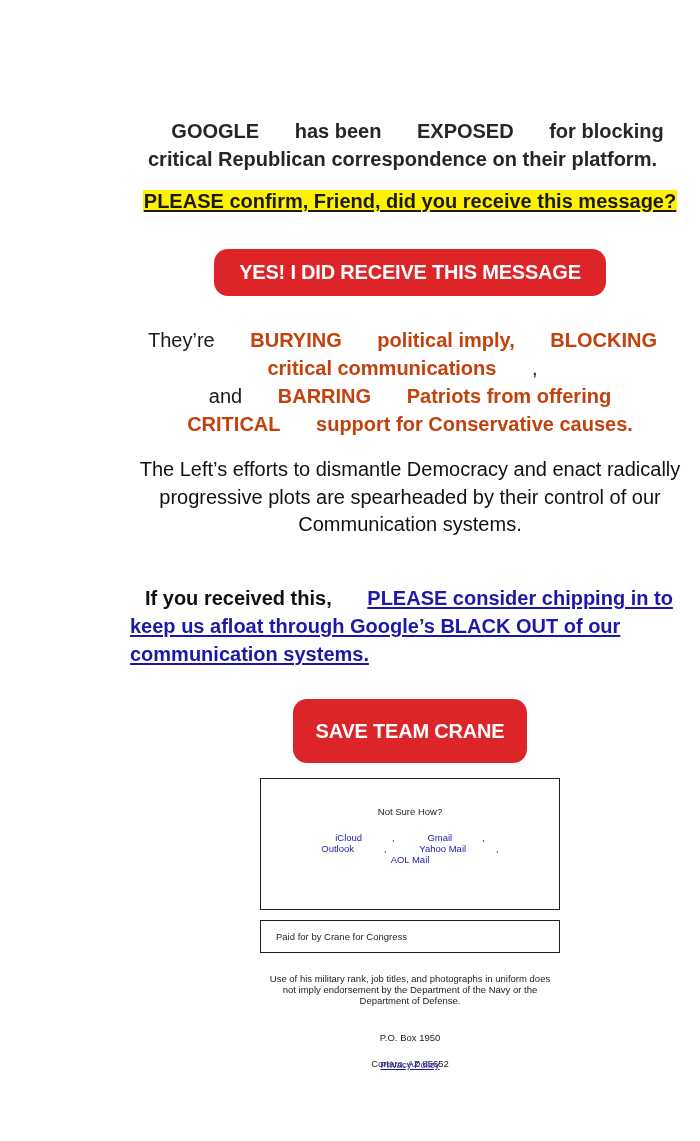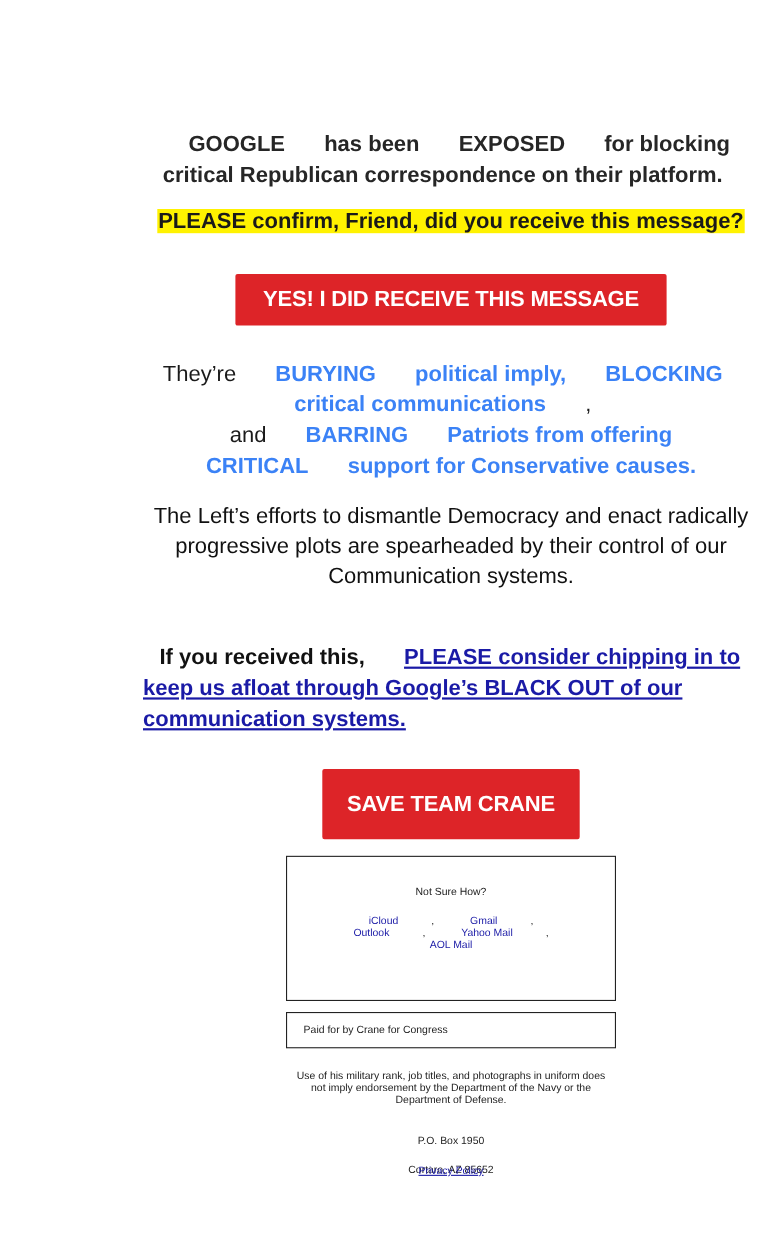--- a/index.html
+++ b/index.html
@@ -17,7 +17,7 @@
       font-size: 20px; line-height: 26px; font-weight: bold;
     }
     .confirm-line span {
-      background: #fff200; color: #1a1a1a; 
+      background: #fff200; color: #1a1a1a; text-decoration: underline;
       text-decoration-thickness: 2px; text-underline-offset: 2px; padding: 0 1px; text-align: center;
     }
 

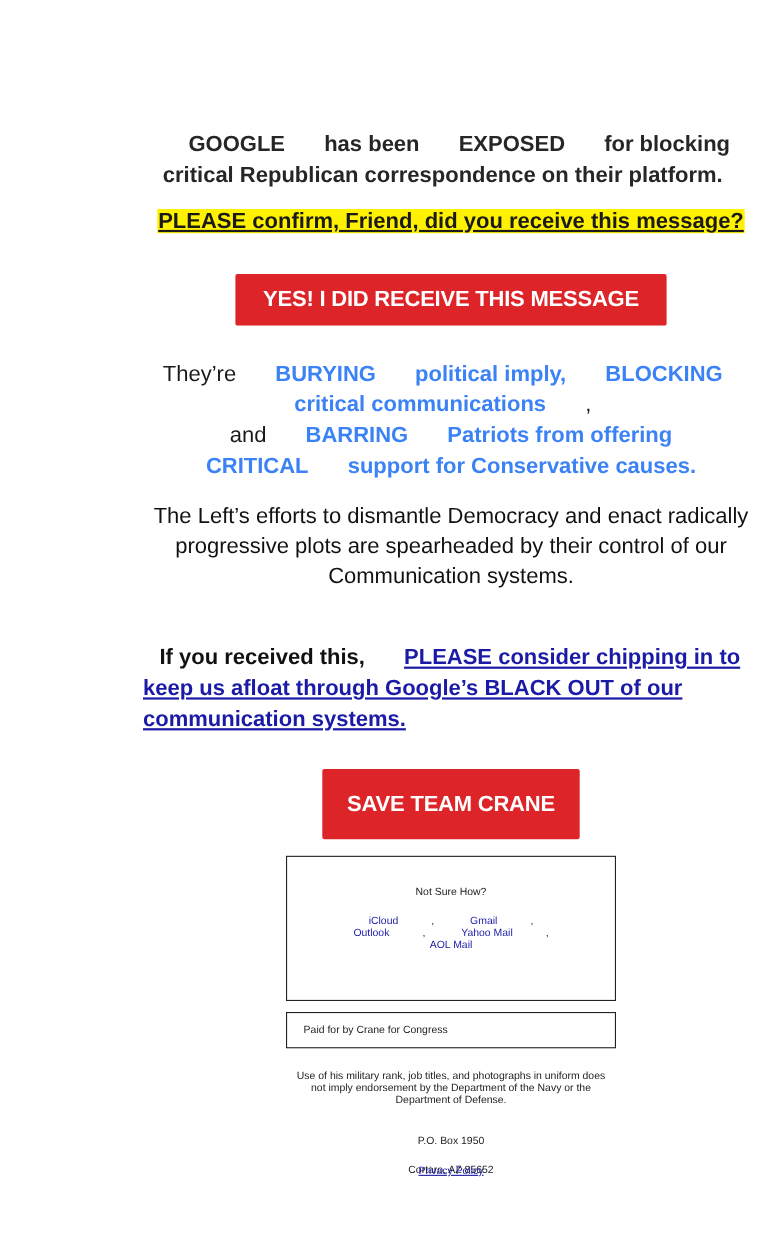--- a/index.html
+++ b/index.html
@@ -24,7 +24,7 @@
     .cta-button {
       position: absolute; display: flex; align-items: center; justify-content: center;
       background: #dd2428; color: #ffffff; font-weight: bold; font-size: 20px;
-      border-radius: 2px; text-decoration: none; cursor: pointer; letter-spacing: -0.2px;
+      border-radius: 14px; text-decoration: none; cursor: pointer; letter-spacing: -0.2px;
     }
     .cta-yes { left: 154px; top: 189px; width: 392px; height: 47px; }
     .cta-save { left: 233px; top: 639px; width: 234px; height: 64px; }

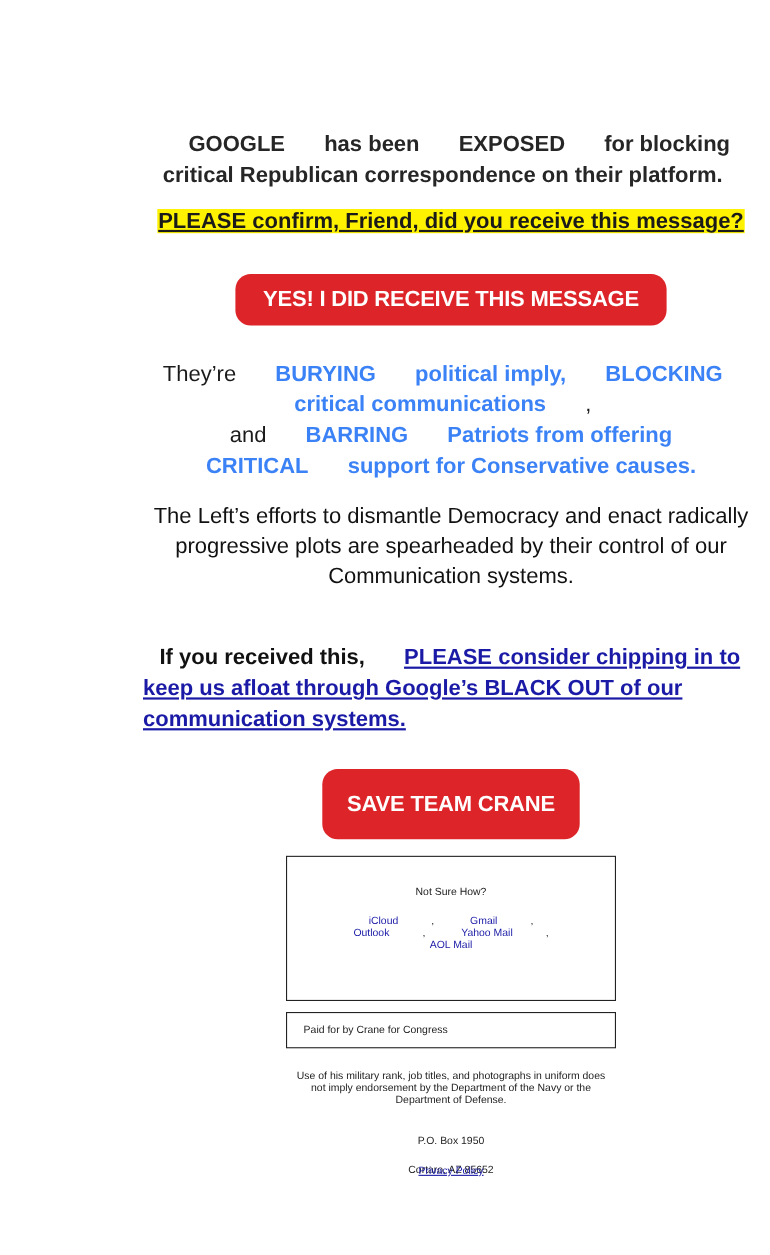--- a/index.html
+++ b/index.html
@@ -33,7 +33,7 @@
       position: absolute; left: 70px; top: 266px; width: 560px; text-align: center;
       font-size: 20px; line-height: 28px; color: #1a1a1a;
     }
-    .burying b { font-weight: bold; color: #3b82f6; }
+    .burying b { font-weight: bold; color: #c2410c; }
 
     .left-efforts {
       position: absolute; left: 55px; top: 396px; width: 590px; text-align: center;

